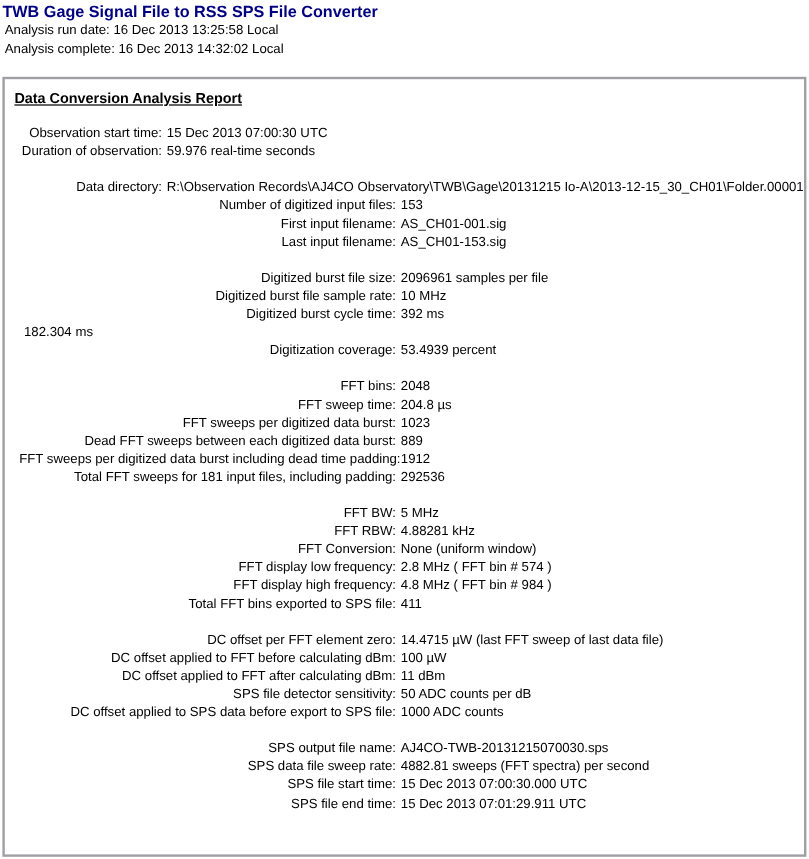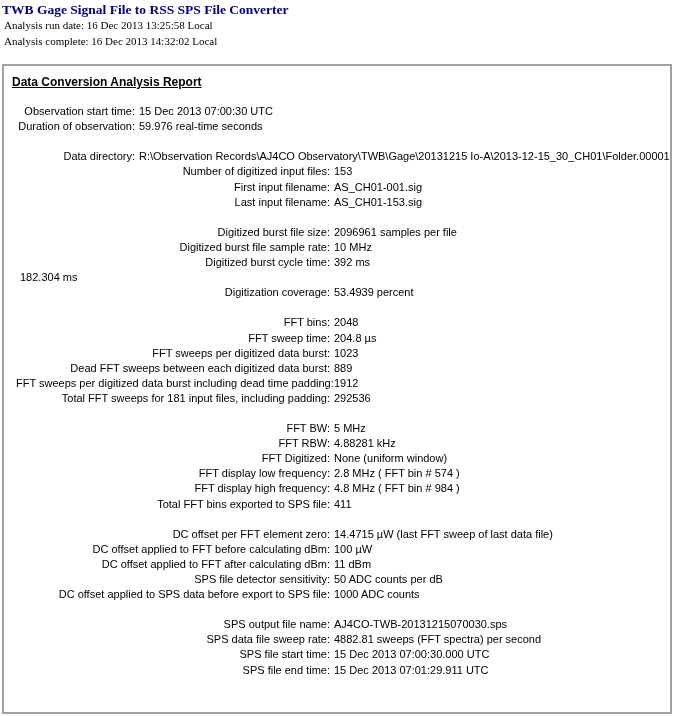--- a/index.html
+++ b/index.html
@@ -15,7 +15,6 @@
   }
   .header {
     padding-top: 2px;
-    font-family: Liberation Serif, serif;
   }
   .page-title {
     color: #000080;

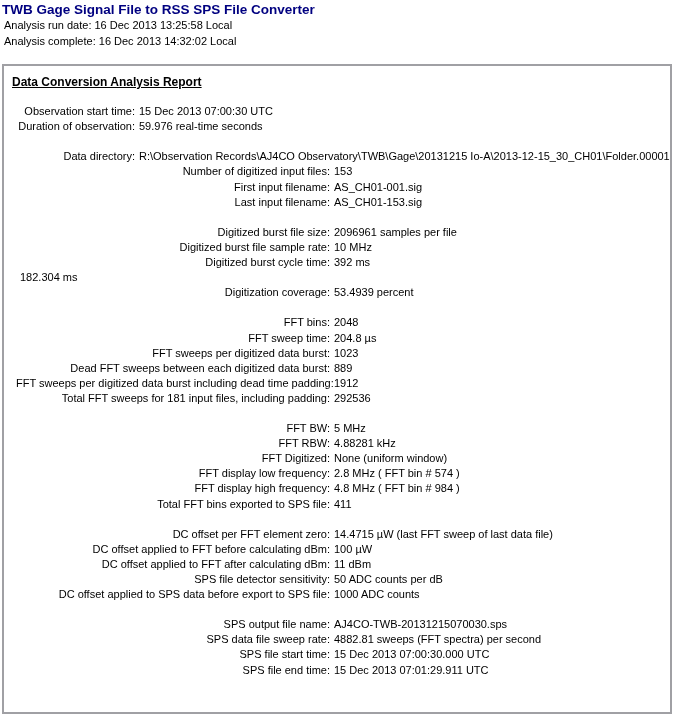--- a/index.html
+++ b/index.html
@@ -169,7 +169,7 @@
           <span class="val">4.88281 kHz</span>
         </div>
         <div class="row wide">
-          <span class="lbl">FFT Digitized:</span>
+          <span class="lbl">FFT Conversion:</span>
           <span class="val">None (uniform window)</span>
         </div>
         <div class="row wide">

